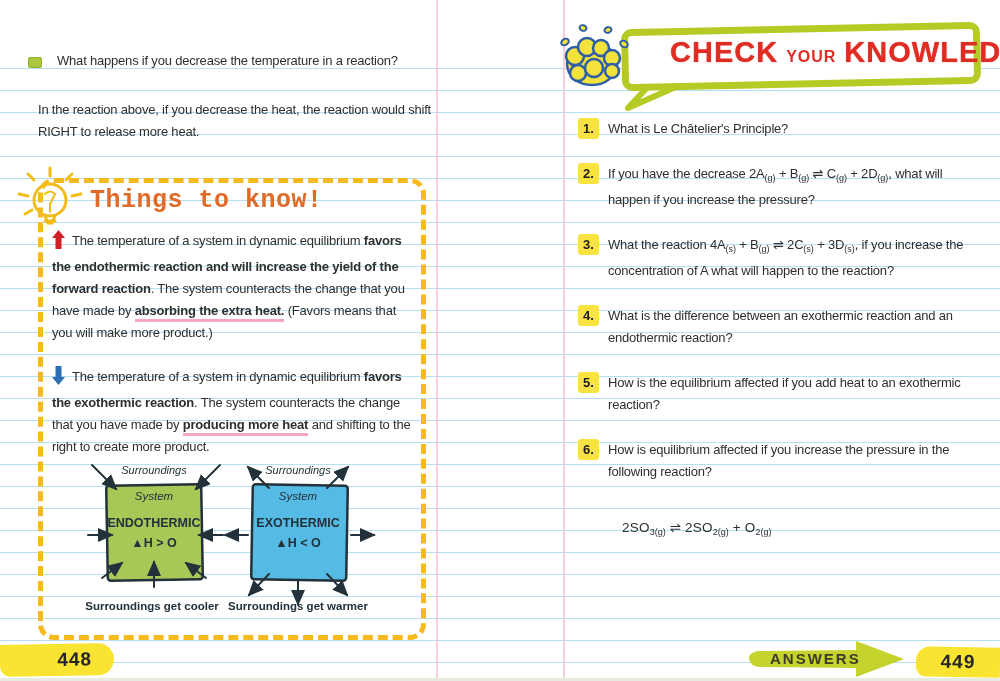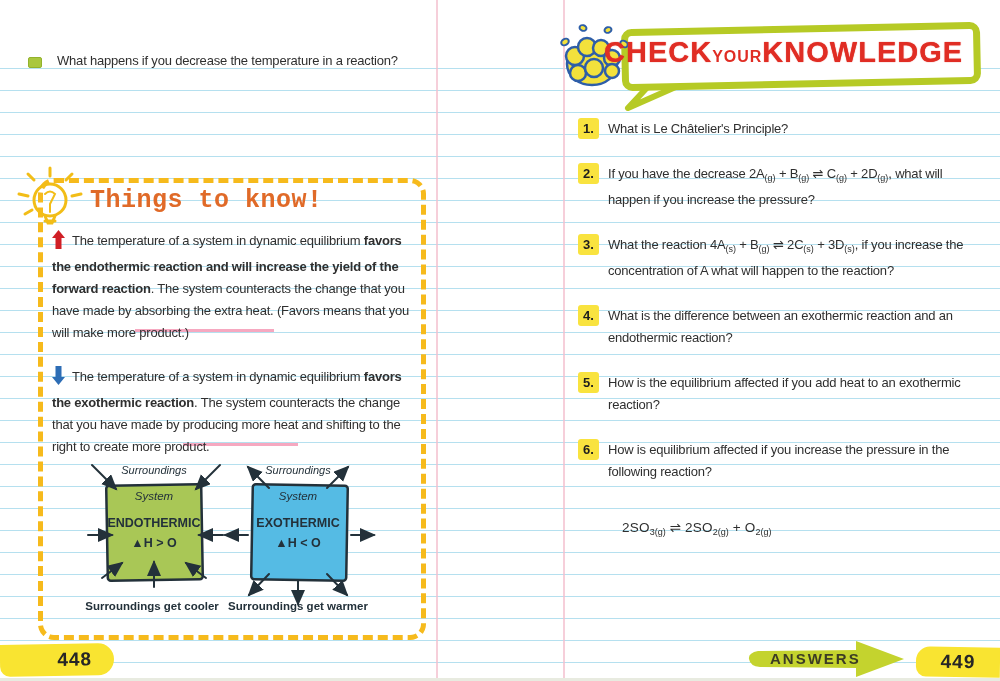--- a/index.html
+++ b/index.html
@@ -46,7 +46,7 @@
   
   .bubble-svg{position:absolute;left:598px;top:20px;}
   .brain-svg{position:absolute;left:556px;top:20px;}
-  .header-title{position:absolute;left:604px;top:36px;width:330px;display:flex;align-items:baseline;gap:0;
+  .header-title{position:absolute;left:670px;top:36px;width:330px;display:flex;align-items:baseline;gap:8px;
     color:var(--c-header-red,#e02d24);white-space:nowrap;}
   .t-big{font-size:29px;font-weight:700;letter-spacing:1px;text-shadow:0 0 1px var(--c-header-red,#e02d24);}
   .t-small{font-size:16px;font-weight:700;letter-spacing:1px;}

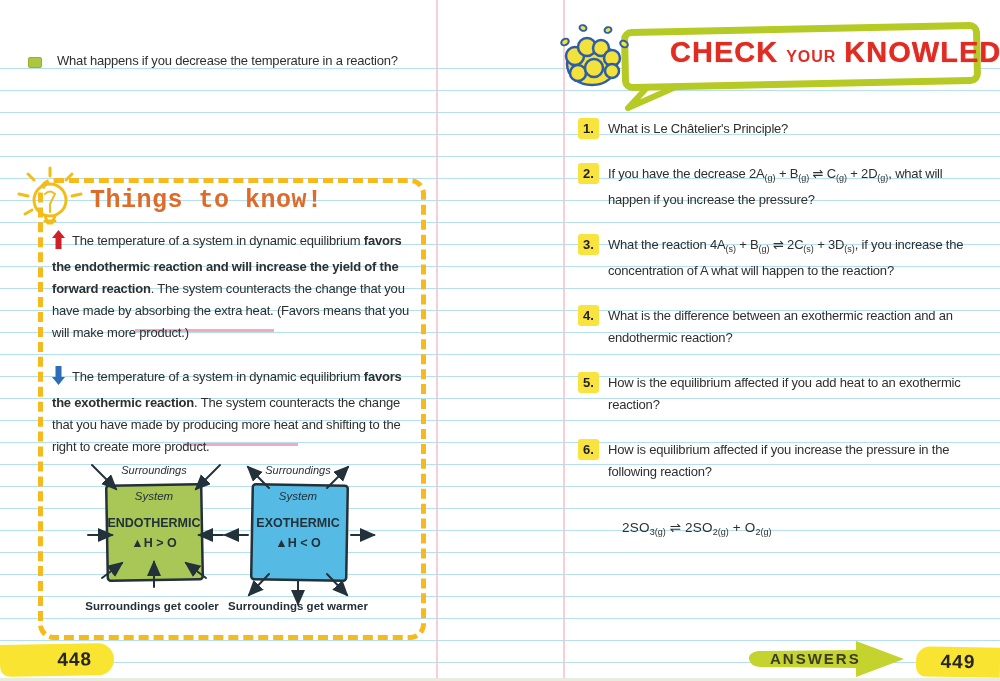--- a/index.html
+++ b/index.html
@@ -76,6 +76,7 @@
     <span>What happens if you decrease the temperature in a reaction?</span>
   </div>
 
+  <div class="intro">In the reaction above, if you decrease the heat, the reaction would shift RIGHT to release more heat.</div>
 
   <div class="ttk-box"></div>
 

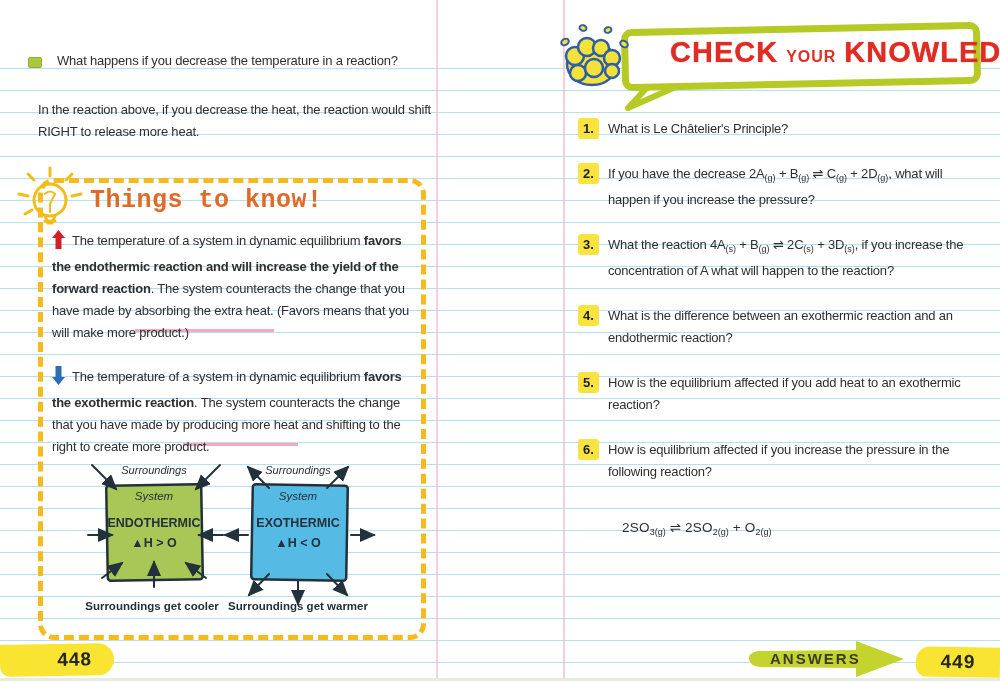--- a/index.html
+++ b/index.html
@@ -28,7 +28,7 @@
   .ttk-para.p1{top:230px;} .ttk-para.p2{top:366px;}
   .ptr-icon{display:inline-block;vertical-align:-4px;margin-right:7px;}
   .seg-b{font-weight:700;}
-  .seg-u{border-bottom:3px solid var(--c-underline-pink,#f6a8c0);padding-bottom:11px;}
+  .seg-u{border-bottom:3px solid var(--c-underline-pink,#f6a8c0);padding-bottom:1px;font-weight:bold;}
   .seg-sub{font-size:9px;vertical-align:-3px;letter-spacing:0;}
 
   .diagram-svg{position:absolute;left:55px;top:458px;}

